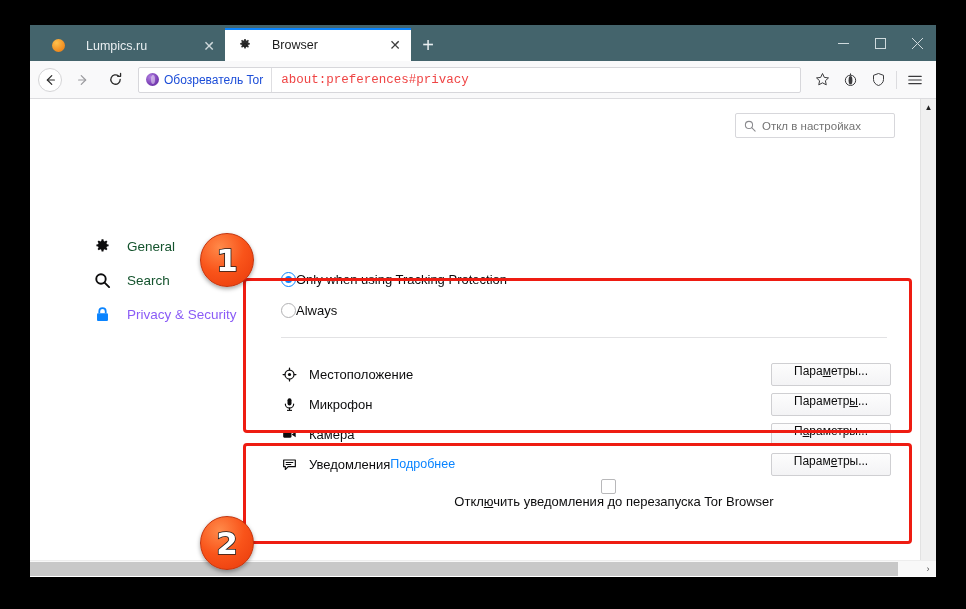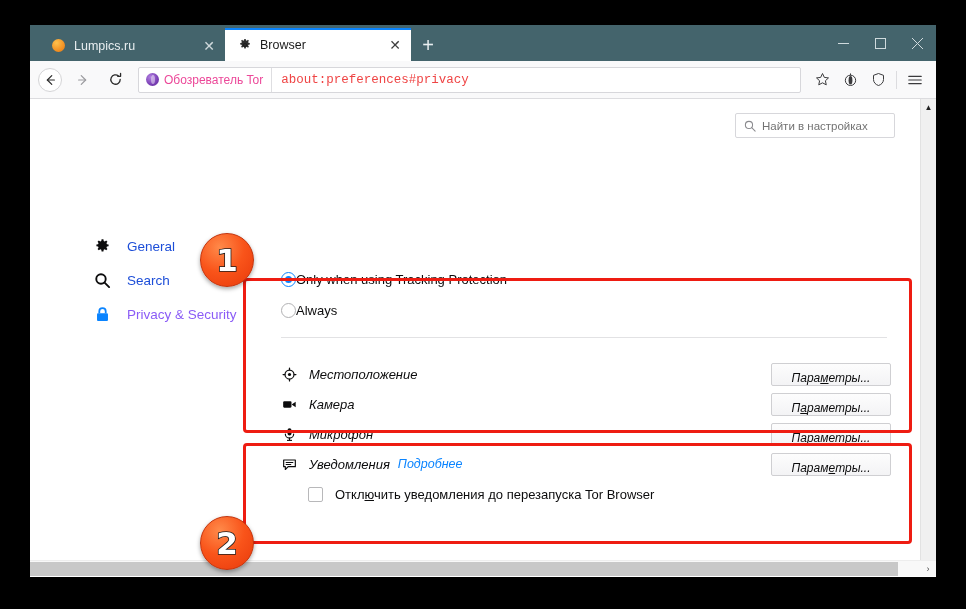--- a/index.html
+++ b/index.html
@@ -45,7 +45,7 @@
     font-size: 12px;
     color: #e8eef0;
     background: #3d5d66;
-    gap: 8px;
+    gap: 20px;
   }
   .tab.inactive { background: #44646c; }
   .tab.active {

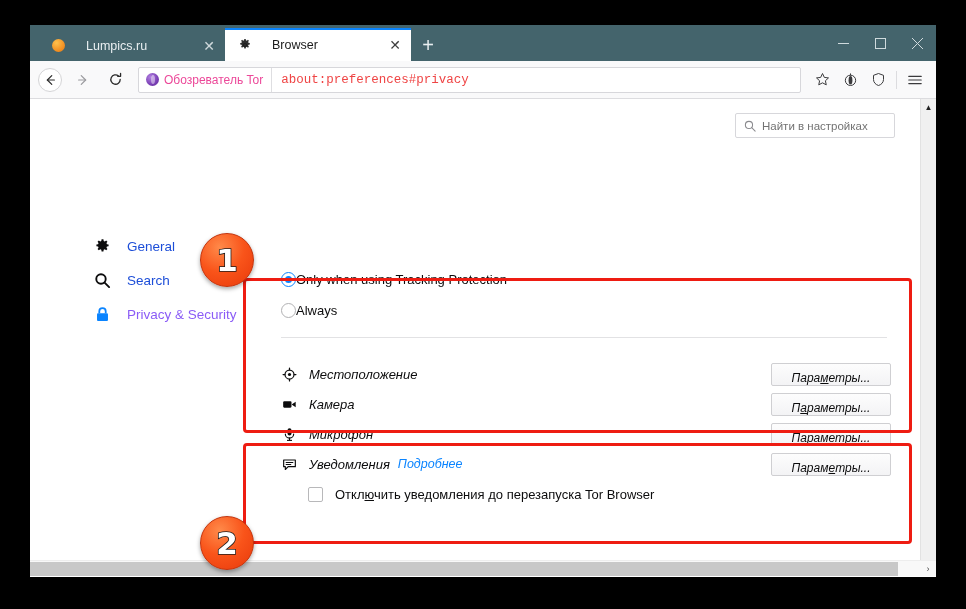--- a/index.html
+++ b/index.html
@@ -135,7 +135,7 @@
     padding: 0 8px 0 7px;
     height: 100%;
     border-right: 1px solid #dedee1;
-    color: #ec4899;
+    color: #1d4ed8;
   }
   .onion {
     width: 13px; height: 13px; border-radius: 50%;

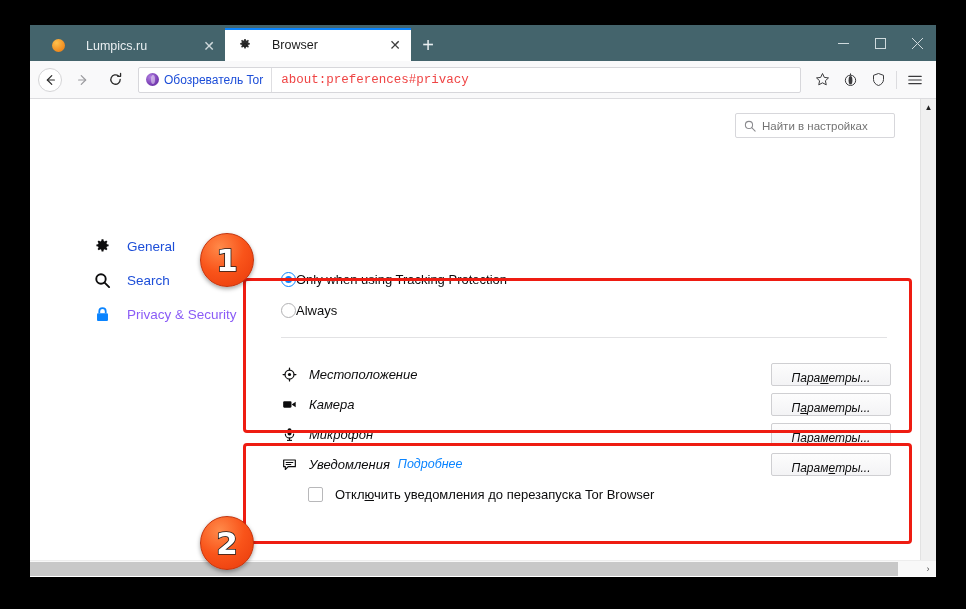--- a/index.html
+++ b/index.html
@@ -490,7 +490,7 @@
                 <path d="M9 9 L13 13" stroke-linecap="round"></path>
             </svg>
           </span>
-          <span class="ph">Найти в настройках</span>
+          <span class="ph">Откл в настройках</span>
         </div>
 
         <div class="sidebar">

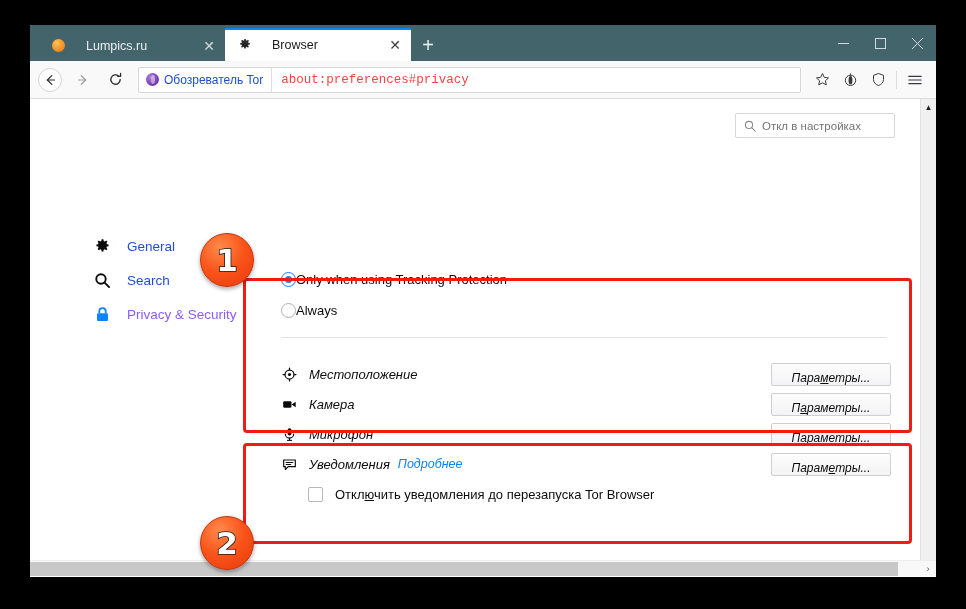--- a/index.html
+++ b/index.html
@@ -199,7 +199,7 @@
     gap: 15px;
     height: 34px;
     font-size: 13.5px;
-    color: #1d4ed8;
+    color: #14532d;
     padding-left: 23px;
   }
   .side-item .sico {

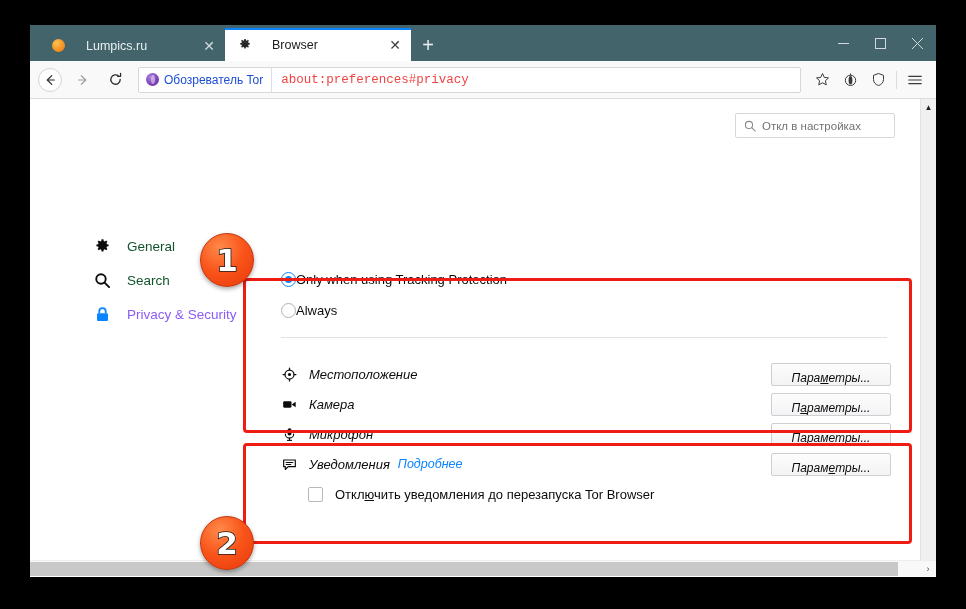--- a/index.html
+++ b/index.html
@@ -260,7 +260,6 @@
     padding-left: 29px;
     font-size: 13px;
     color: #0c0c0d;
-    font-style: italic;
   }
   .perm-ico {
     width: 16px; height: 16px;

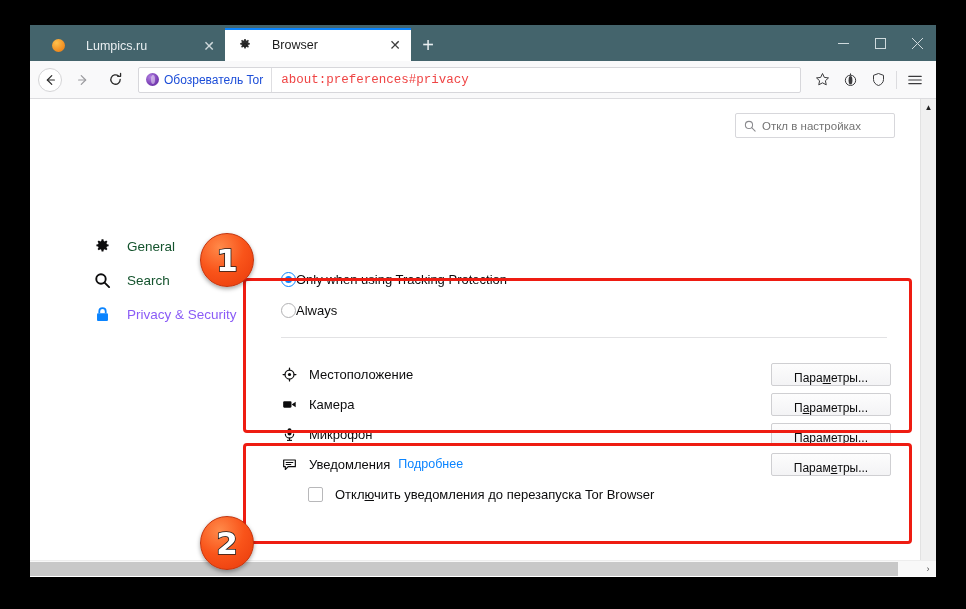--- a/index.html
+++ b/index.html
@@ -280,7 +280,7 @@
     background: linear-gradient(#fdfdfd,#f3f3f5);
     font-size: 12px;
     color: #0c0c0d;
-    display: flex; align-items: flex-end; justify-content: center;
+    display: flex; align-items: flex-start; justify-content: center;
     white-space: nowrap;
   }
   .ak { text-decoration: underline; }

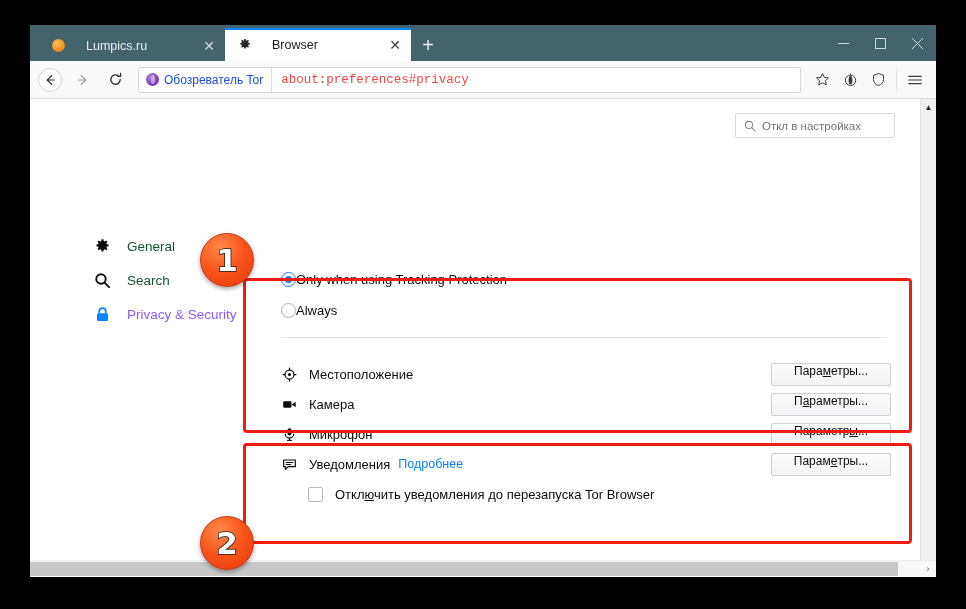--- a/index.html
+++ b/index.html
@@ -556,21 +556,6 @@
                 <span>Пара</span>
                 <span class="ak">м</span>
                 <span>етры...</span>
-              </span>
-          </div>
-
-          <div class="perm-row">
-            <span class="perm-ico">
-              <svg width="15" height="15" viewBox="0 0 18 18" fill="#0c0c0d">
-                <rect x="1.4" y="5.2" width="10" height="7.6" rx="1.3"></rect>
-                <path d="M12 8.6 L16.4 5.6 V12.4 L12 9.4 Z"></path>
-              </svg>
-            </span>
-            <span class="perm-label">Камера</span>
-            <span class="btn">
-                <span>П</span>
-                <span class="ak">а</span>
-                <span>раметры...</span>
               </span>
           </div>
 
@@ -593,6 +578,21 @@
 
           <div class="perm-row">
             <span class="perm-ico">
+              <svg width="15" height="15" viewBox="0 0 18 18" fill="#0c0c0d">
+                <rect x="1.4" y="5.2" width="10" height="7.6" rx="1.3"></rect>
+                <path d="M12 8.6 L16.4 5.6 V12.4 L12 9.4 Z"></path>
+              </svg>
+            </span>
+            <span class="perm-label">Камера</span>
+            <span class="btn">
+                <span>П</span>
+                <span class="ak">а</span>
+                <span>раметры...</span>
+              </span>
+          </div>
+
+          <div class="perm-row">
+            <span class="perm-ico">
               <svg width="15" height="15" viewBox="0 0 18 18" fill="none" stroke="#0c0c0d" stroke-width="1.4">
                 <path d="M2 3.6 h14 v8 h-8.6 L4 15 v-3.4 H2 Z" stroke-linejoin="round"></path>
                 <path d="M5 6.6 h8 M5 9 h5.5" stroke-linecap="round"></path>

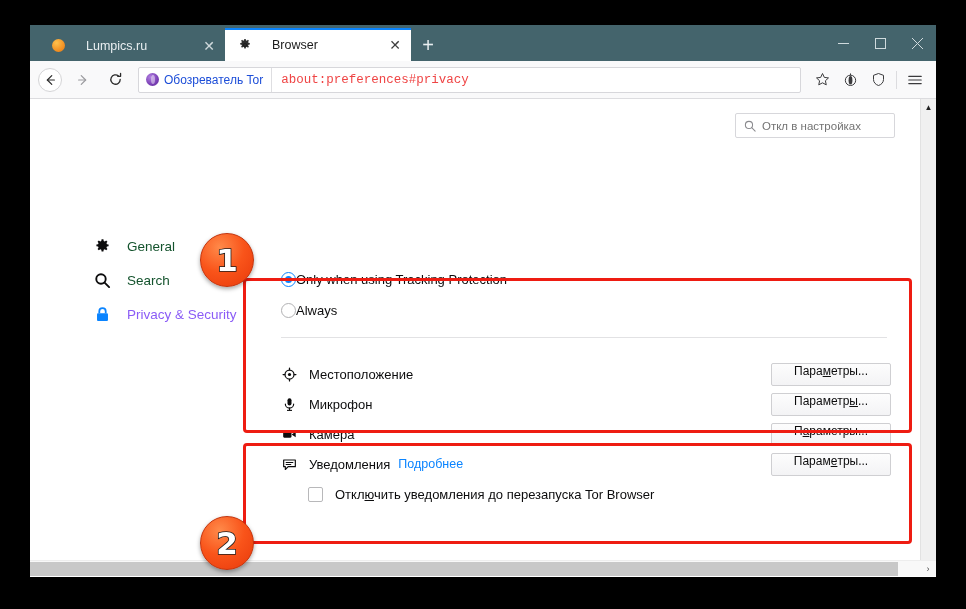--- a/index.html
+++ b/index.html
@@ -269,7 +269,7 @@
     color: #0c0c0d;
   }
   .perm-label { white-space: nowrap; }
-  .learnmore { color: #0a84ff; font-size: 12.5px; margin-left: 8px; white-space: nowrap; }
+  .learnmore { color: #0a84ff; font-size: 12.5px; margin-left: 0; white-space: nowrap; }
 
   .btn {
     position: absolute;

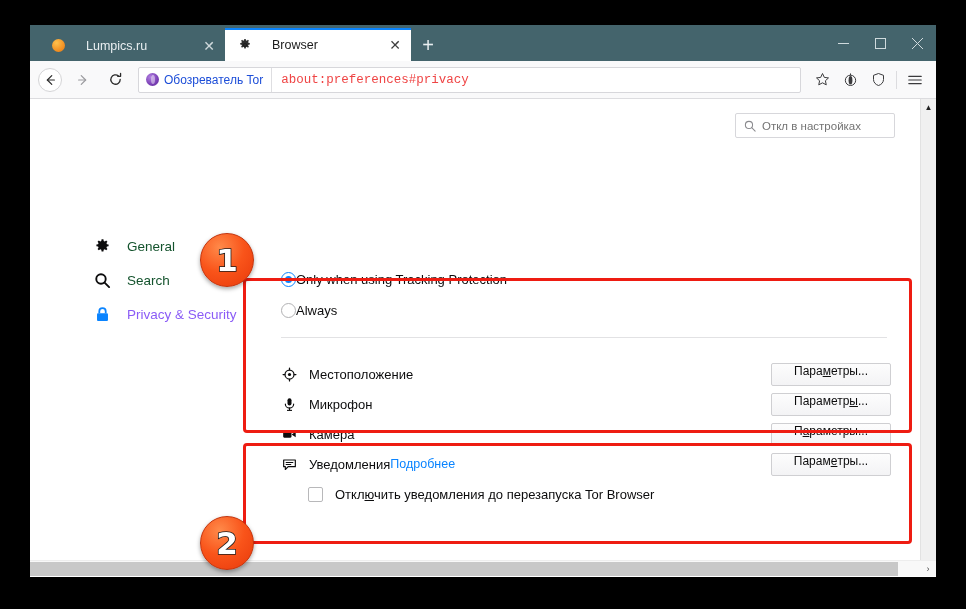--- a/index.html
+++ b/index.html
@@ -292,6 +292,7 @@
     font-size: 13px;
     color: #0c0c0d;
     position: relative;
+    flex-direction: column;
   }
   .cb-row.indent2 { padding-left: 29px; }
   .cbox {

